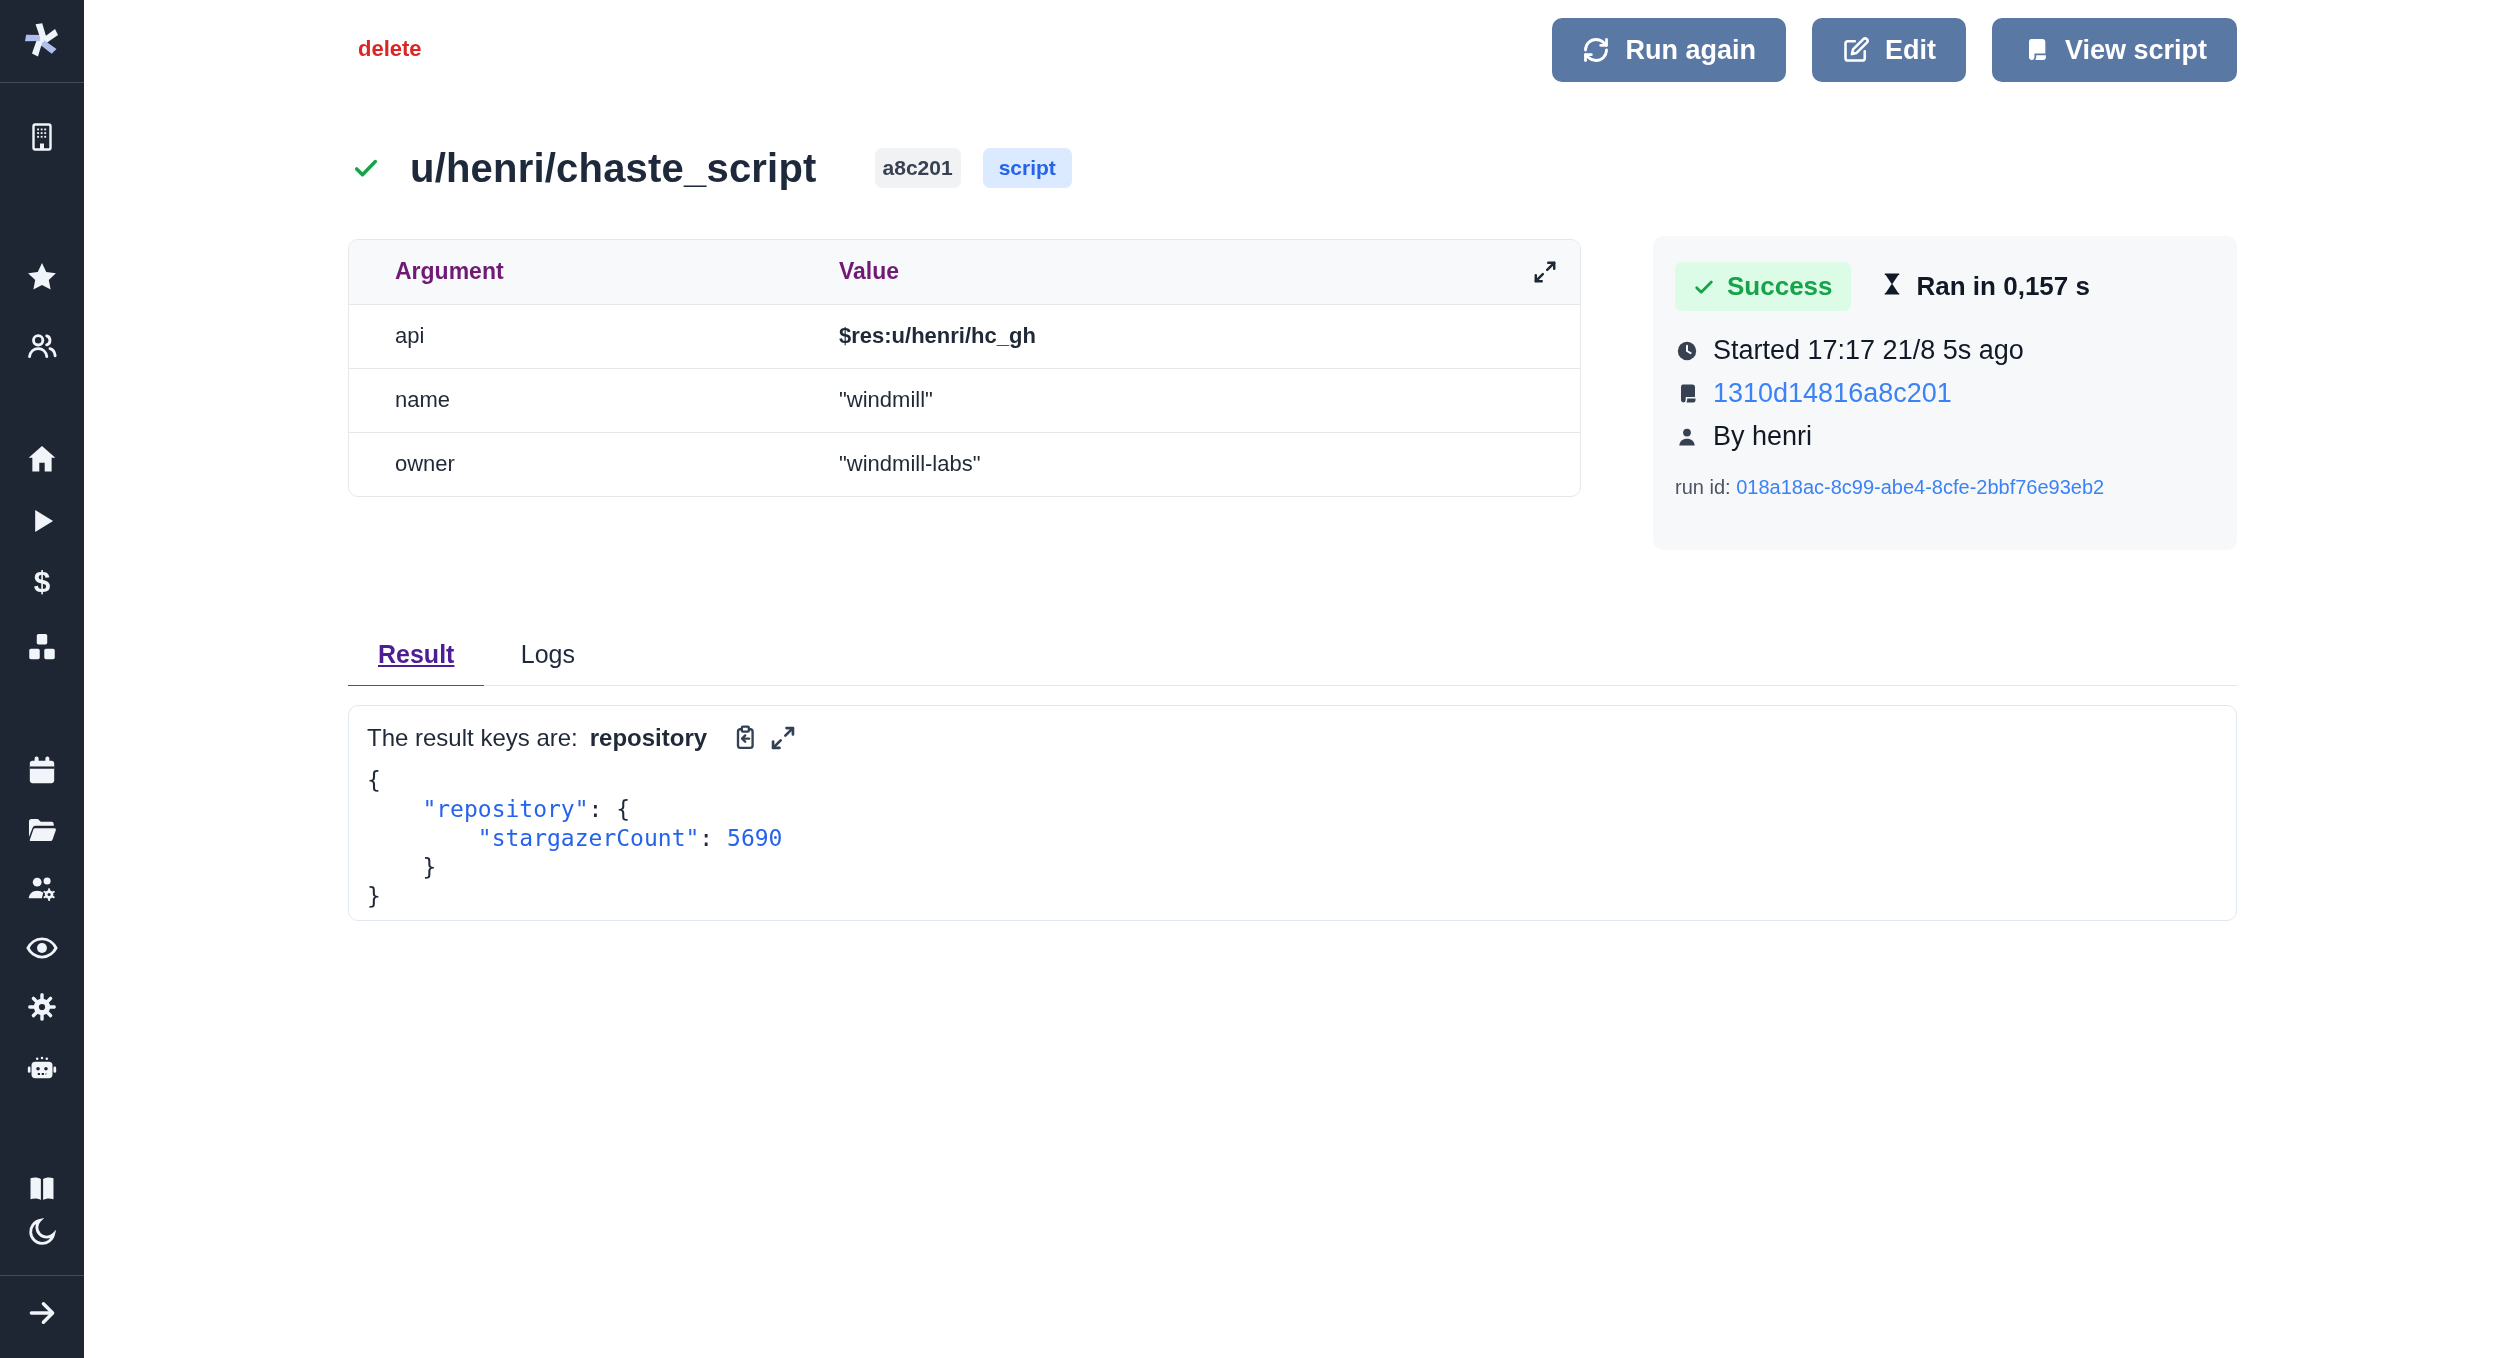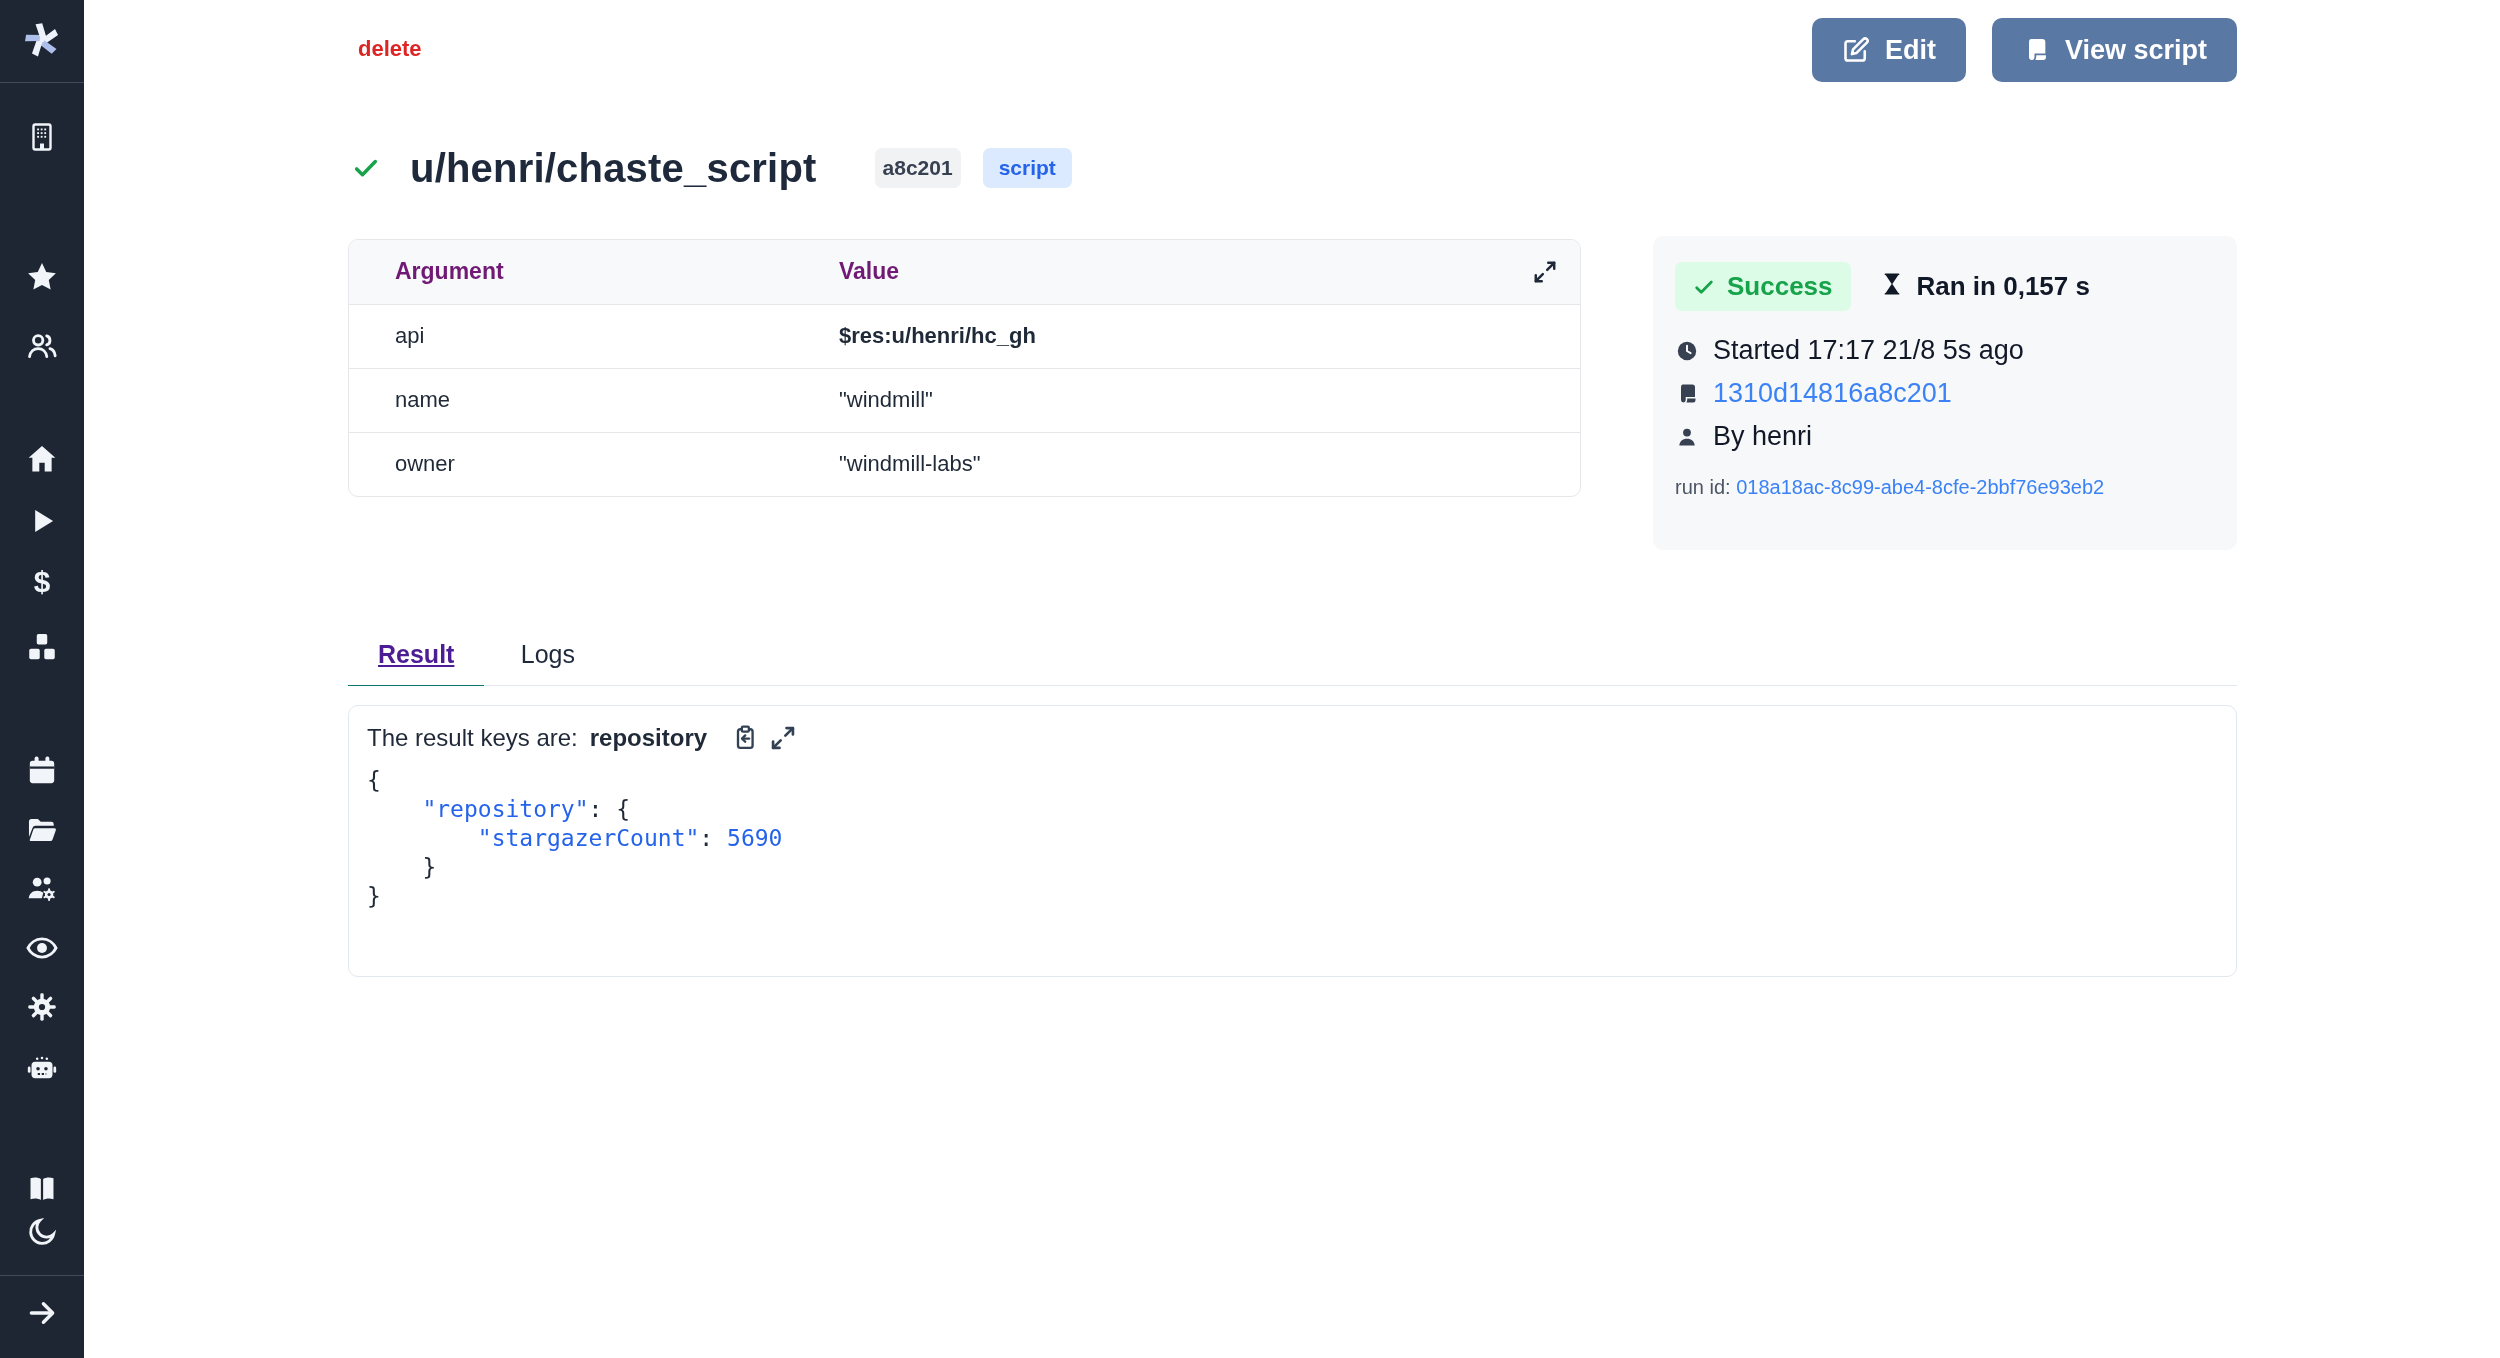--- a/index.html
+++ b/index.html
@@ -283,6 +283,17 @@
   <div class="top-actions">
     <button class="btn-primary">
       <span style="display:inline-flex">
+          <svg viewBox="0 0 24 24" fill="none" stroke="currentColor" stroke-width="2.4" stroke-linecap="round" stroke-linejoin="round">
+            <path d="M3 12a9 9 0 019-9 9.7 9.7 0 016.7 2.7L21 8"></path>
+            <path d="M21 3v5h-5"></path>
+            <path d="M21 12a9 9 0 01-9 9 9.7 9.7 0 01-6.7-2.7L3 16"></path>
+            <path d="M3 21v-5h5"></path>
+          </svg>
+        </span>
+      <span>Run again</span>
+    </button>
+    <button class="btn-primary">
+      <span style="display:inline-flex">
           <svg viewBox="0 0 24 24" fill="none" stroke="currentColor" stroke-width="2.2" stroke-linecap="round" stroke-linejoin="round">
             <path d="M11 4.5H5a2 2 0 00-2 2V19a2 2 0 002 2h12.5a2 2 0 002-2v-6"></path>
             <path d="M18.3 2.7a2.1 2.1 0 013 3L12.5 14.5 8.5 15.5l1-4z"></path>

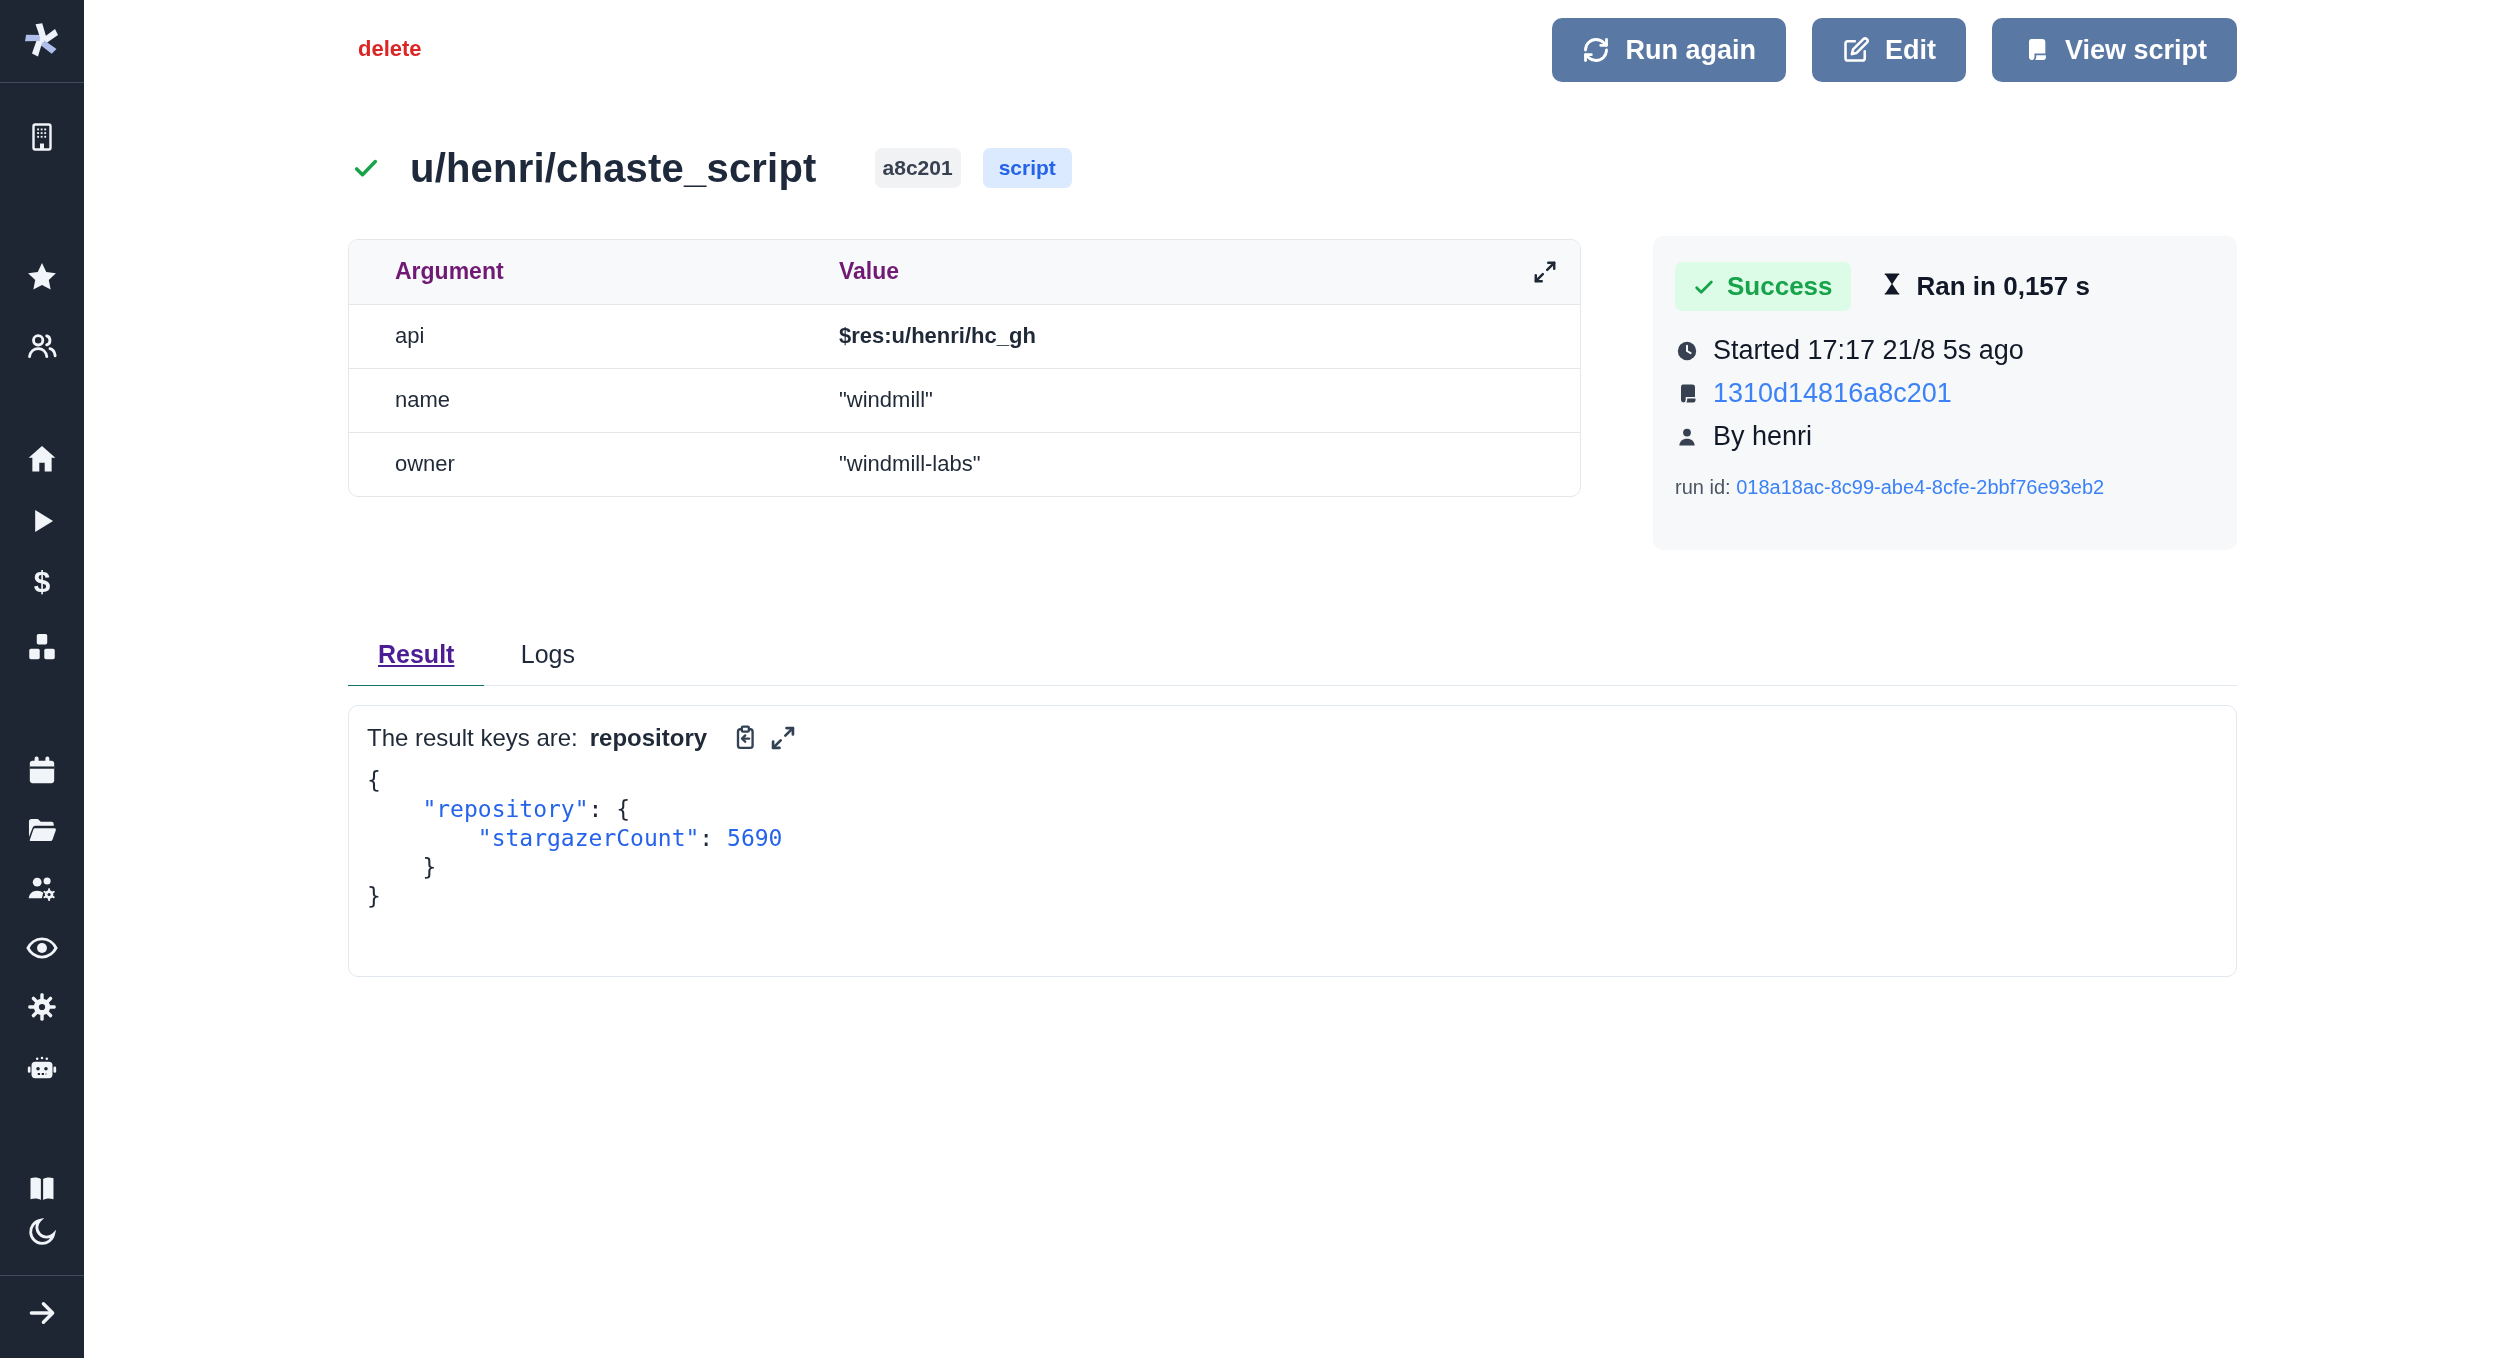--- a/index.html
+++ b/index.html
@@ -106,7 +106,7 @@
 
   
   .result-card {
-    position:absolute; left:348px; top:705px; width:1889px; height:272px;
+    position:absolute; left:348px; top:705px; width:1889px; height:216px;
     border:1px solid #e2e8f0; border-radius:10px; background:#fff; padding:18px 18px;
   }
   .result-summary { display:flex; align-items:center; gap:10px; font-size:24px; color:#1f2937; }

